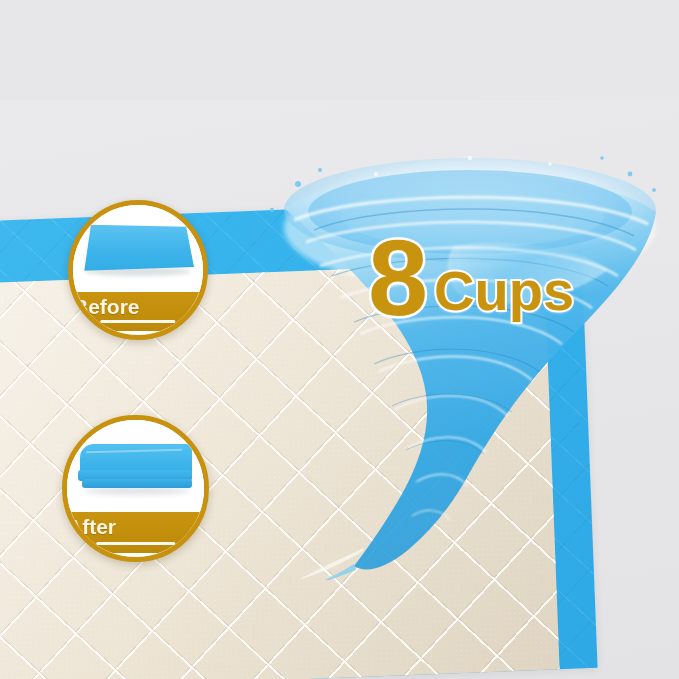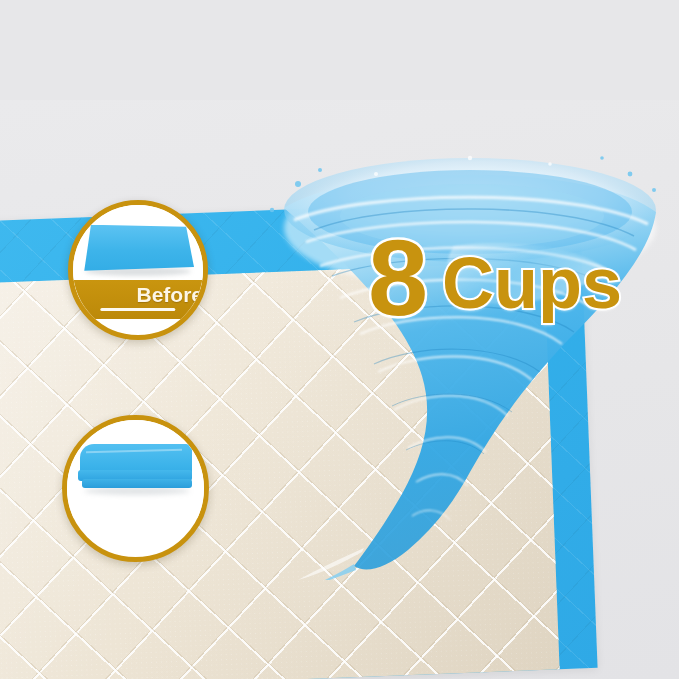--- a/index.html
+++ b/index.html
@@ -176,13 +176,13 @@
   }
   .badge-band {
     position: absolute;
-    left: 0; right: 0; bottom: 16px;
+    left: 0; right: 0; bottom: 4px;
     height: 30%;
     background: #c08c10;
     background: linear-gradient(180deg, #c9950f 0%, #bc8909 100%);
     display: flex;
     align-items: flex-start;
-    justify-content: flex-end;
+    justify-content: flex-start;
     padding-top: 3px;
     box-sizing: border-box;
     margin-top: 27px;

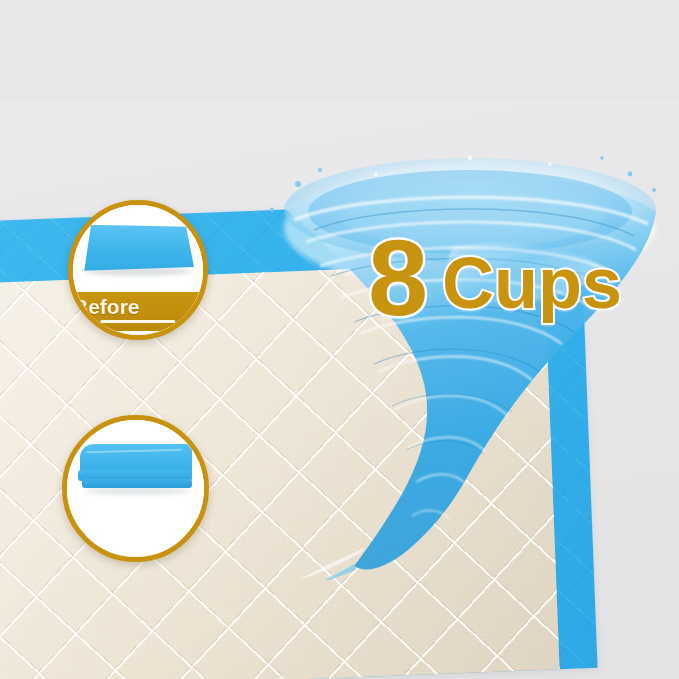--- a/index.html
+++ b/index.html
@@ -144,10 +144,10 @@
     text-shadow: 0 2px 3px rgba(255,255,255,0.8);
   }
   .cups-label {
-    font-size: 72px;
+    font-size: 56px;
     font-weight: bold;
     color: #c8930f;
-    margin-left: 14px;
+    margin-left: 6px;
     margin-bottom: 8px;
     -webkit-text-stroke: 4px #ffffff;
     paint-order: stroke fill;

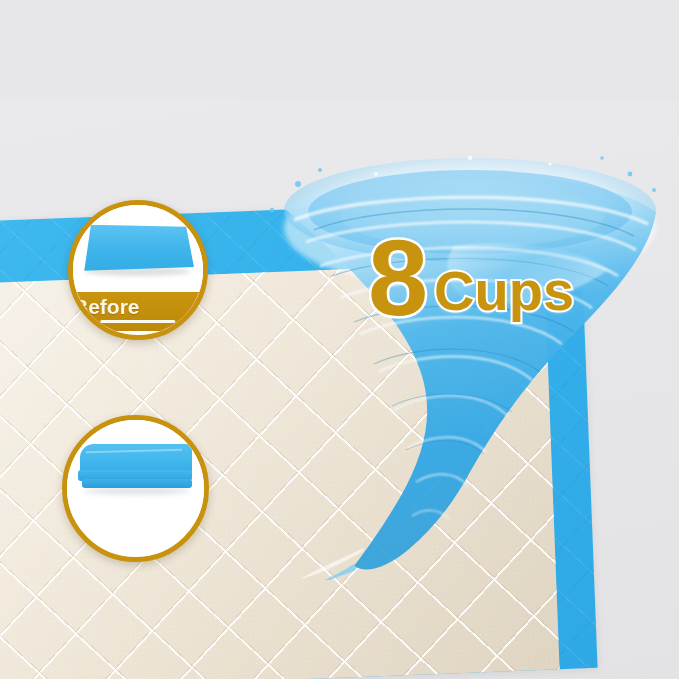--- a/index.html
+++ b/index.html
@@ -376,6 +376,10 @@
         <div class="crease"></div>
       </div>
     </div>
+    <div class="badge-band">
+      <span class="badge-band-label">After</span>
+      <span class="badge-underline"></span>
+    </div>
   </div>
 
 

